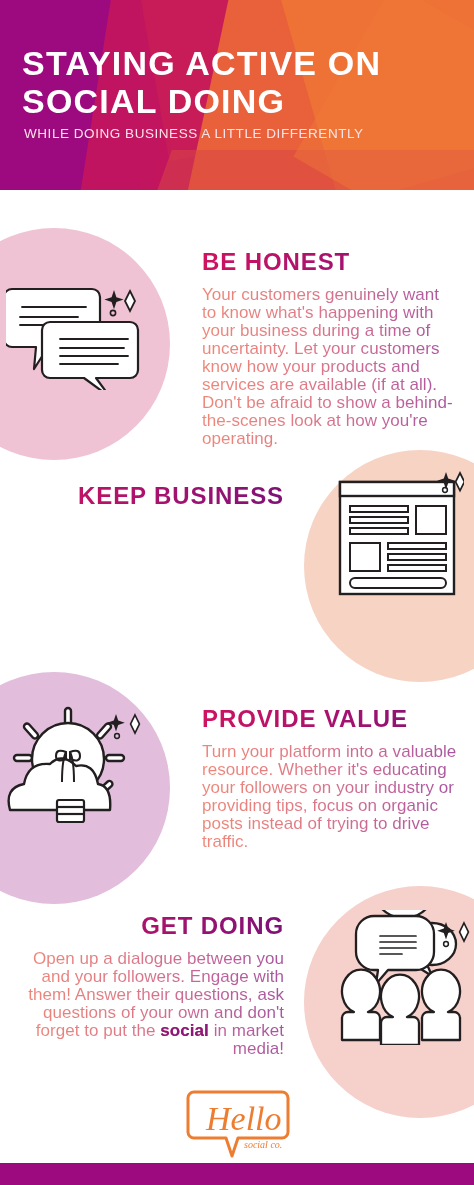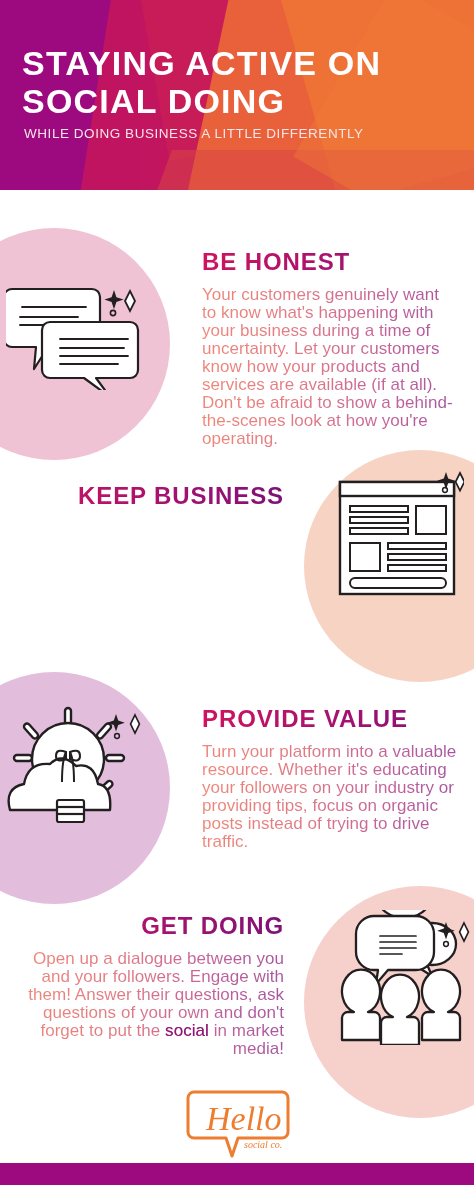--- a/index.html
+++ b/index.html
@@ -117,7 +117,7 @@
     -webkit-text-fill-color: transparent;
   }
   .sect p b {
-    font-weight: normal;
+    font-weight: bold;
     -webkit-text-fill-color: #8e1878;
     color: #8e1878;
   }

